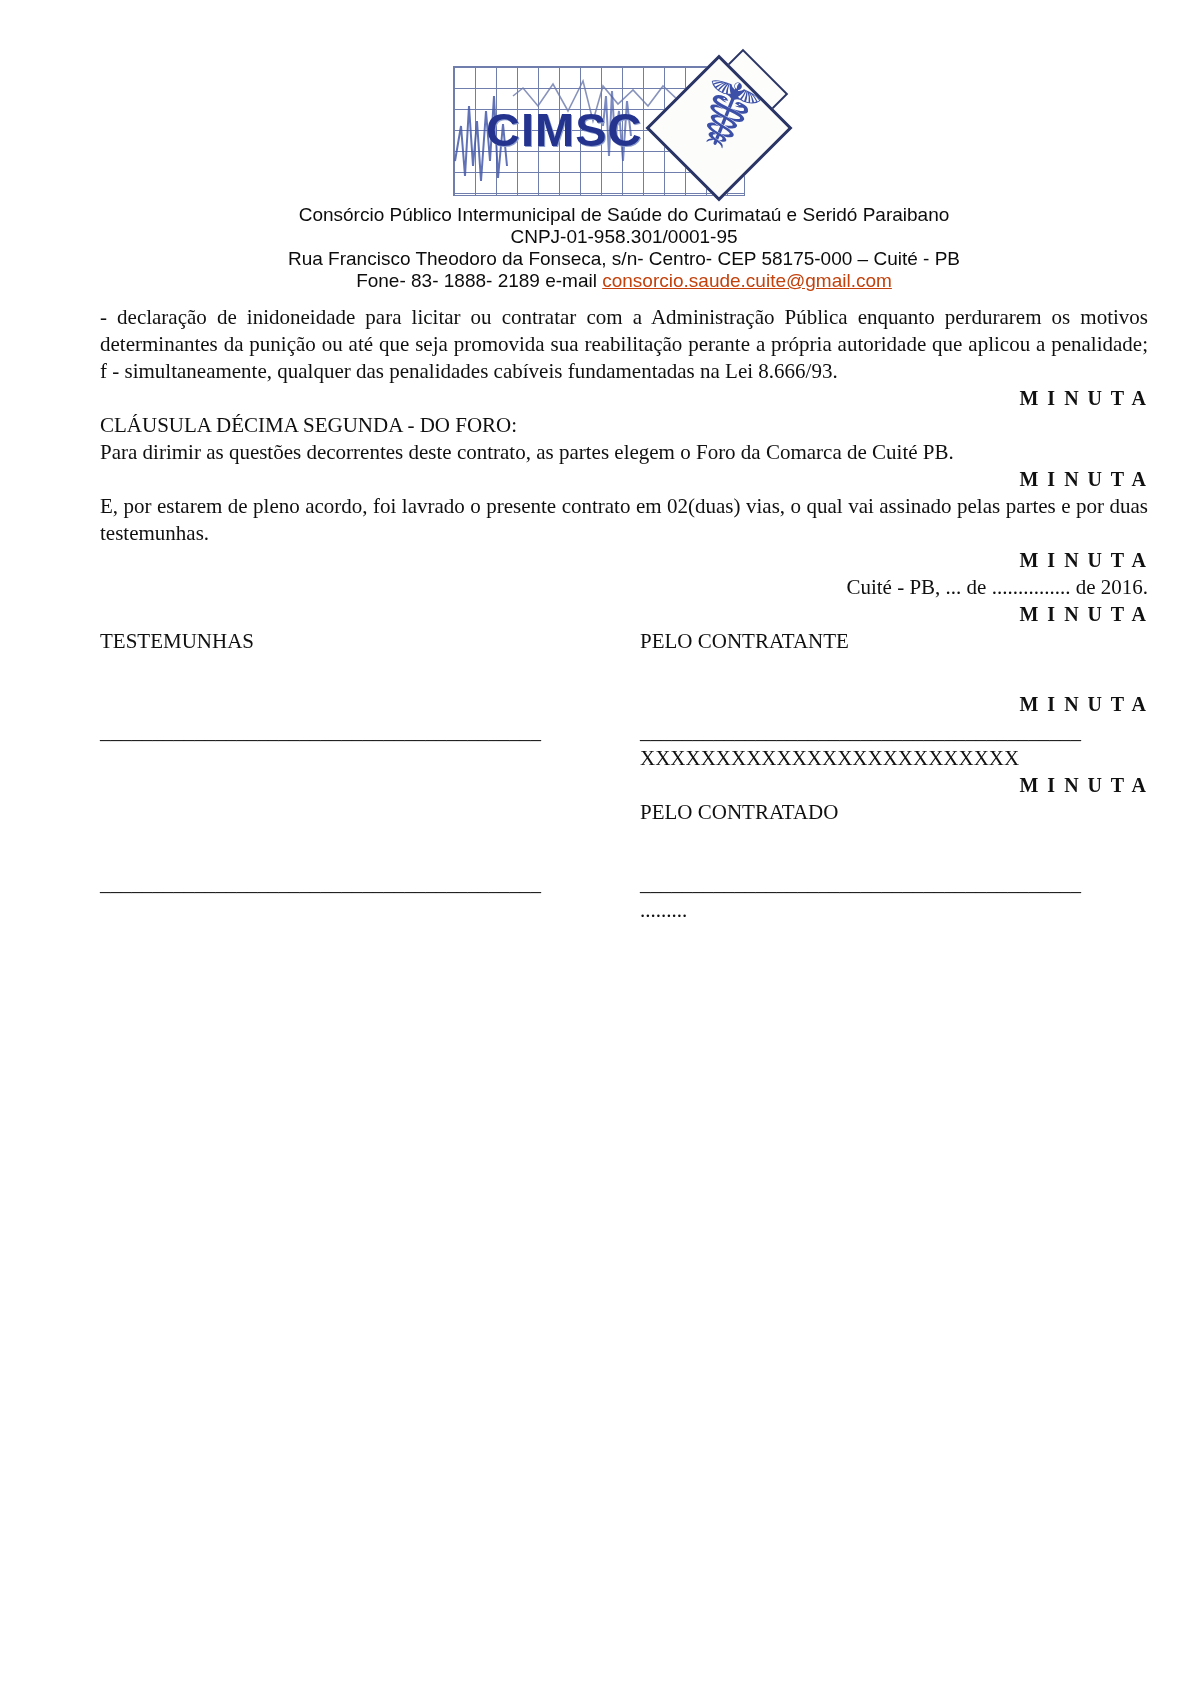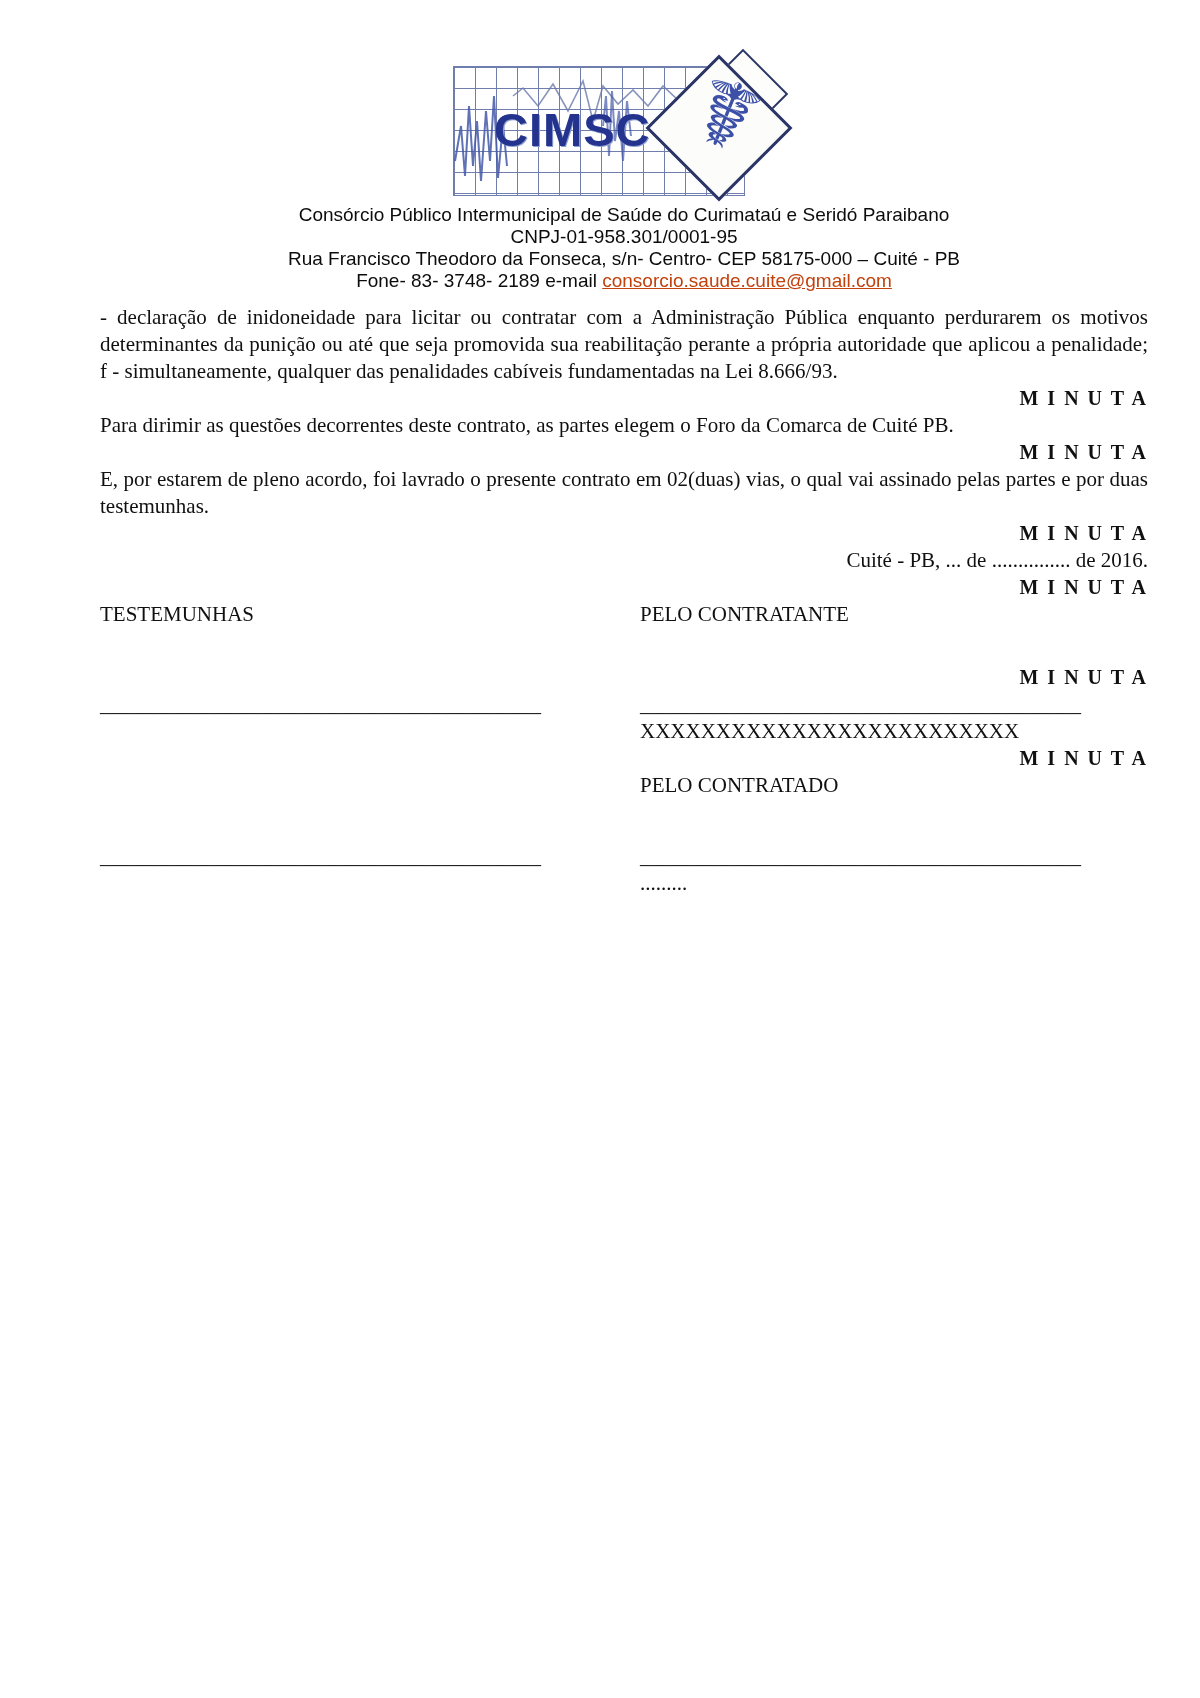--- a/index.html
+++ b/index.html
@@ -42,7 +42,7 @@
   .logo-trace { position: absolute; left: 0; top: 4px; }
   .logo-acronym {
     position: absolute;
-    left: 41px; top: 40px;
+    left: 33px; top: 40px;
     font-family: "Liberation Sans", sans-serif;
     font-weight: 800;
     font-size: 47px;

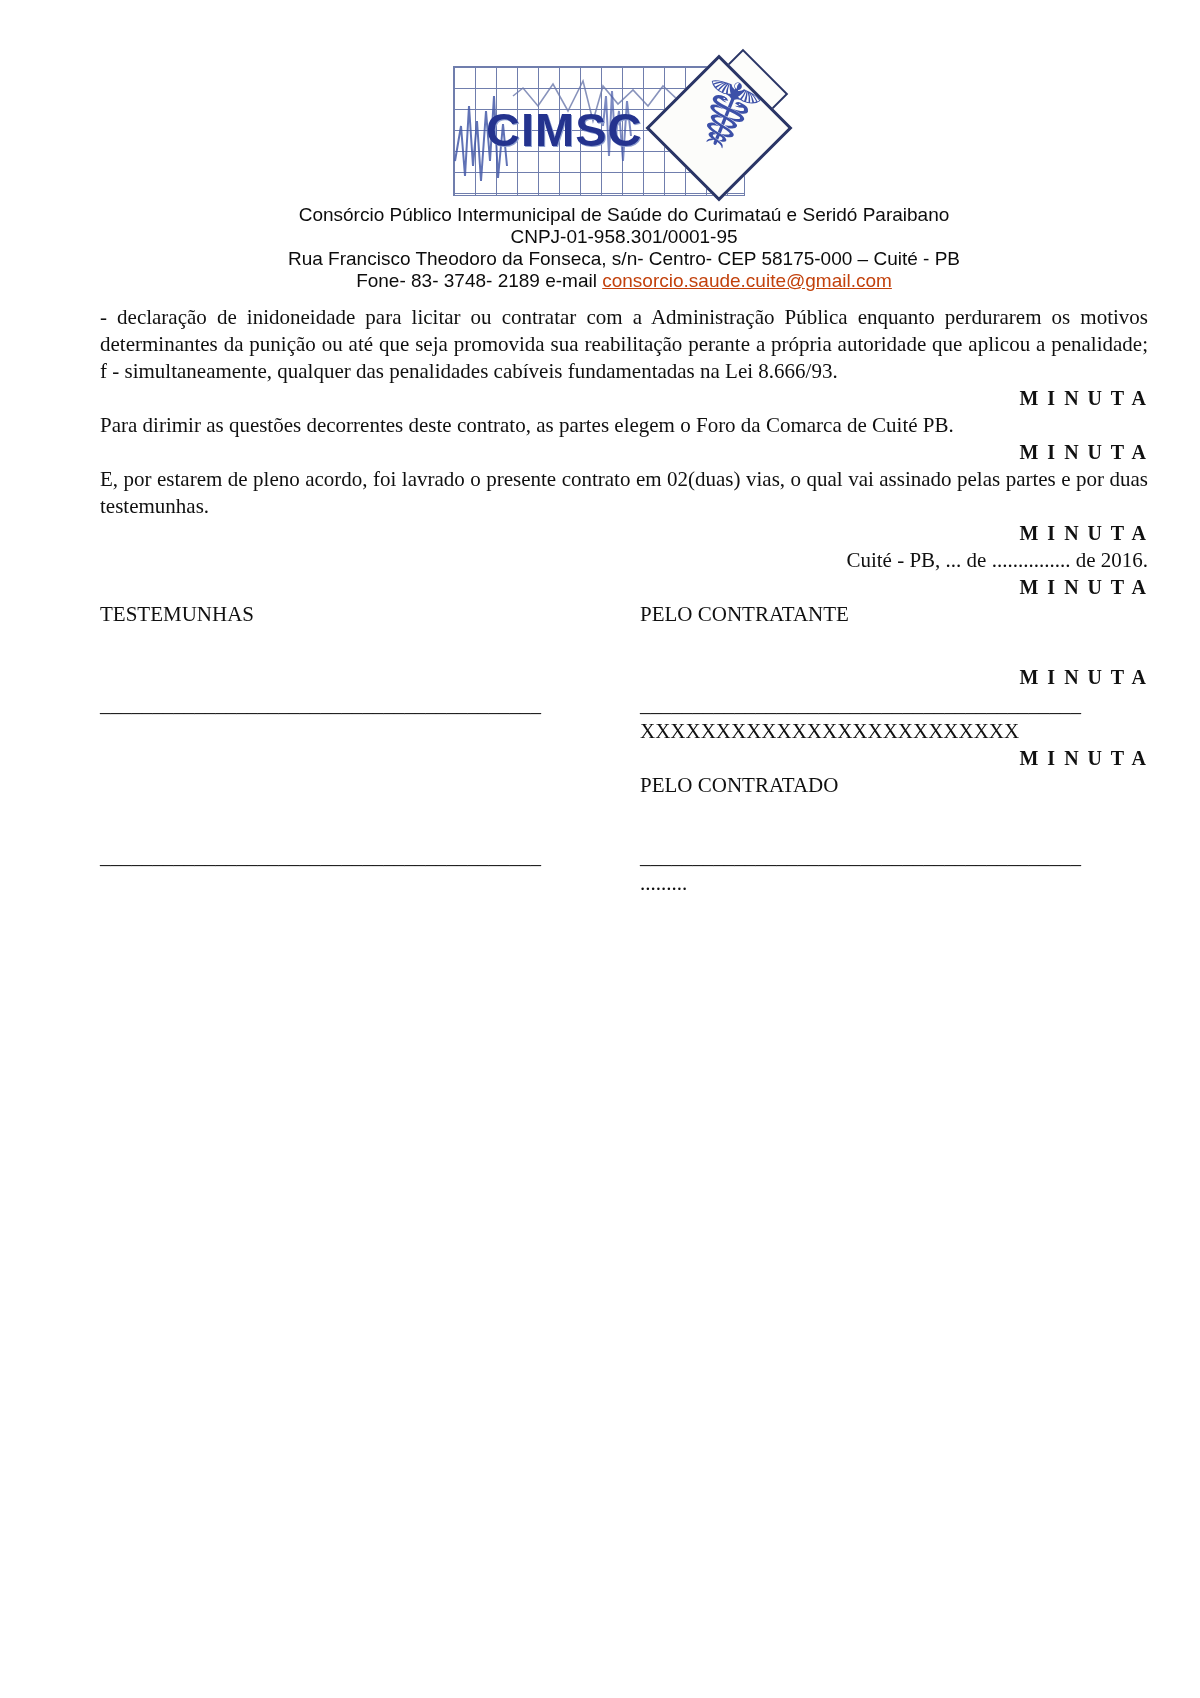--- a/index.html
+++ b/index.html
@@ -140,7 +140,7 @@
       <div>CNPJ-01-958.301/0001-95</div>
       <div>Rua Francisco Theodoro da Fonseca,  s/n- Centro- CEP 58175-000 – Cuité - PB</div>
       <div>
-        <span>Fone- 83- 3748- 2189 e-mail </span>
+        <span>Fone- 83- 1888- 2189 e-mail </span>
         <a class="email-link">consorcio.saude.cuite@gmail.com</a>
       </div>
     </div>

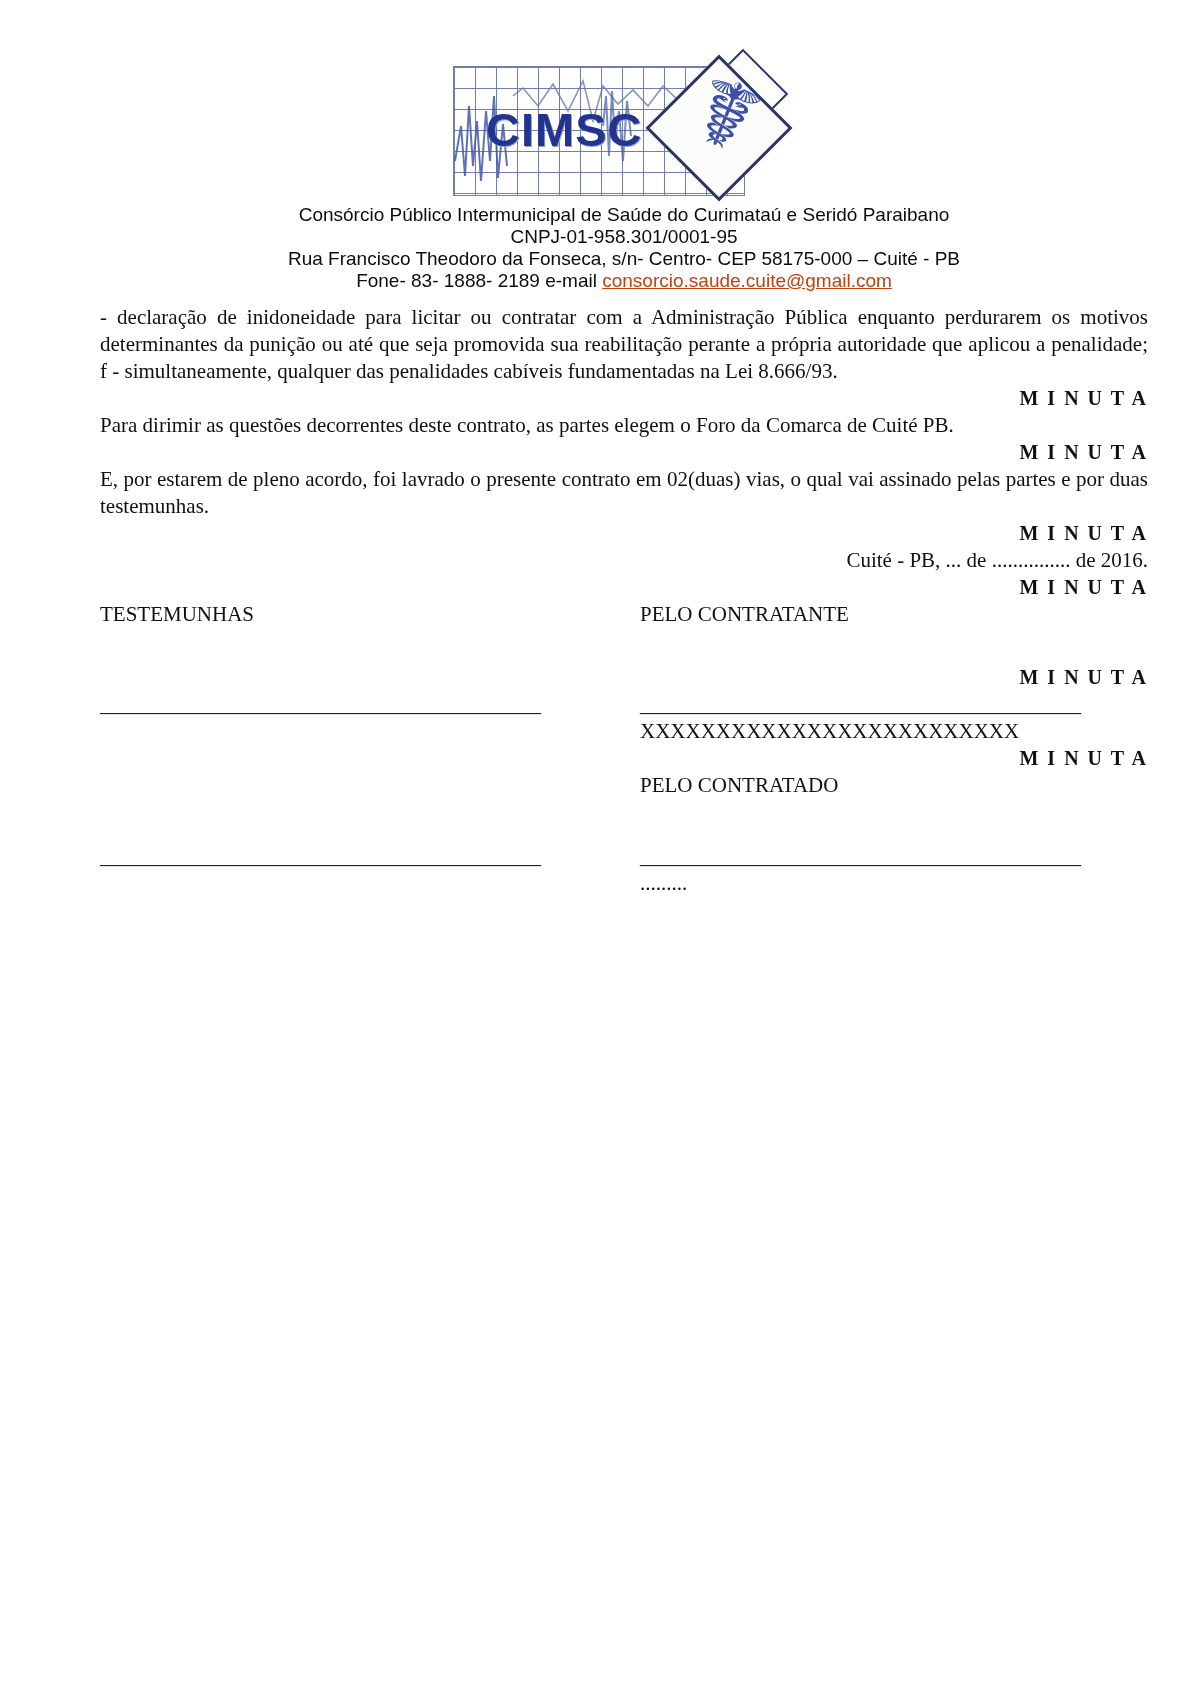--- a/index.html
+++ b/index.html
@@ -151,6 +151,7 @@
 
       <div class="minuta">M I N U T A</div>
 
+      <div>CLÁUSULA DÉCIMA SEGUNDA - DO FORO:</div>
       <div>Para dirimir as questões decorrentes deste contrato, as partes elegem o Foro da Comarca de Cuité PB.</div>
 
       <div class="minuta">M I N U T A</div>

